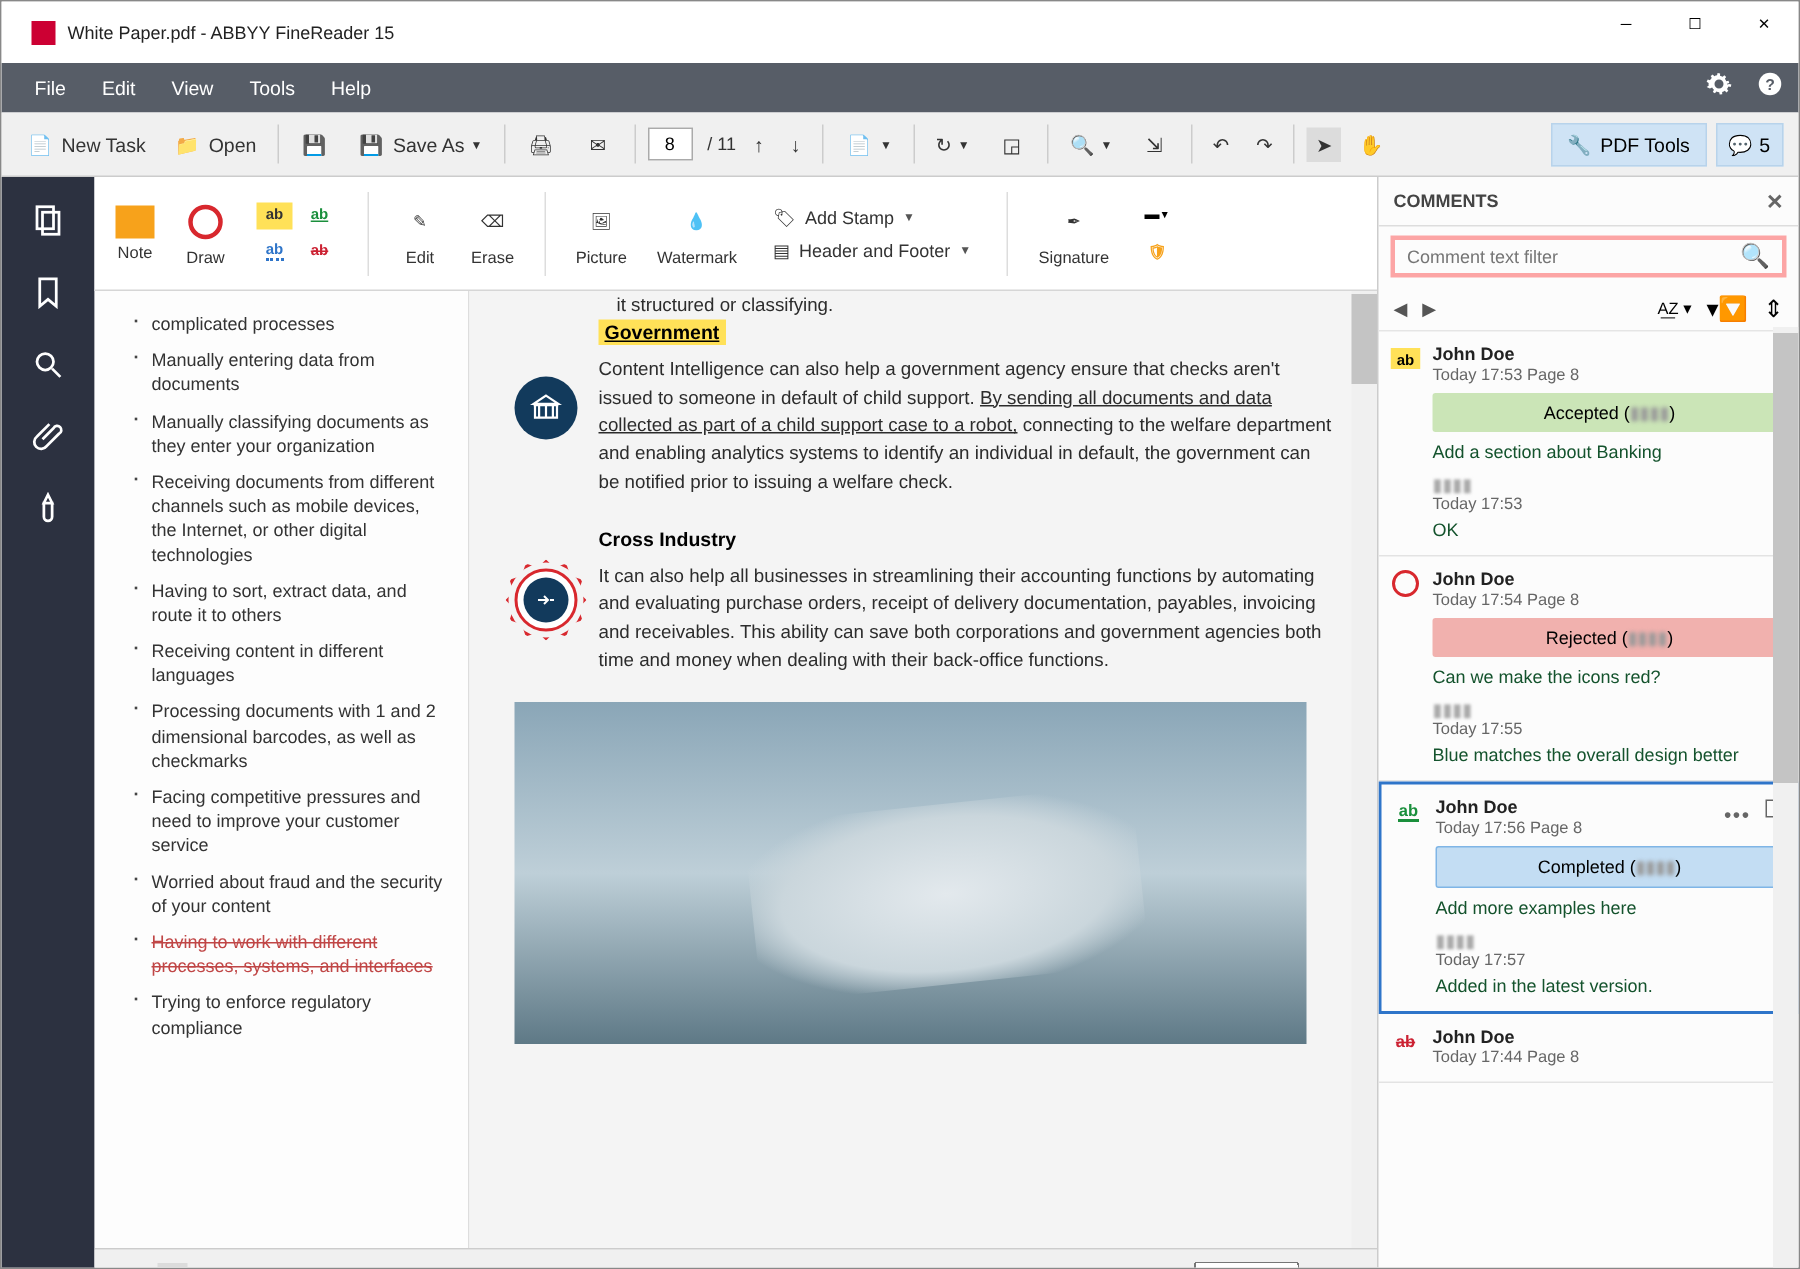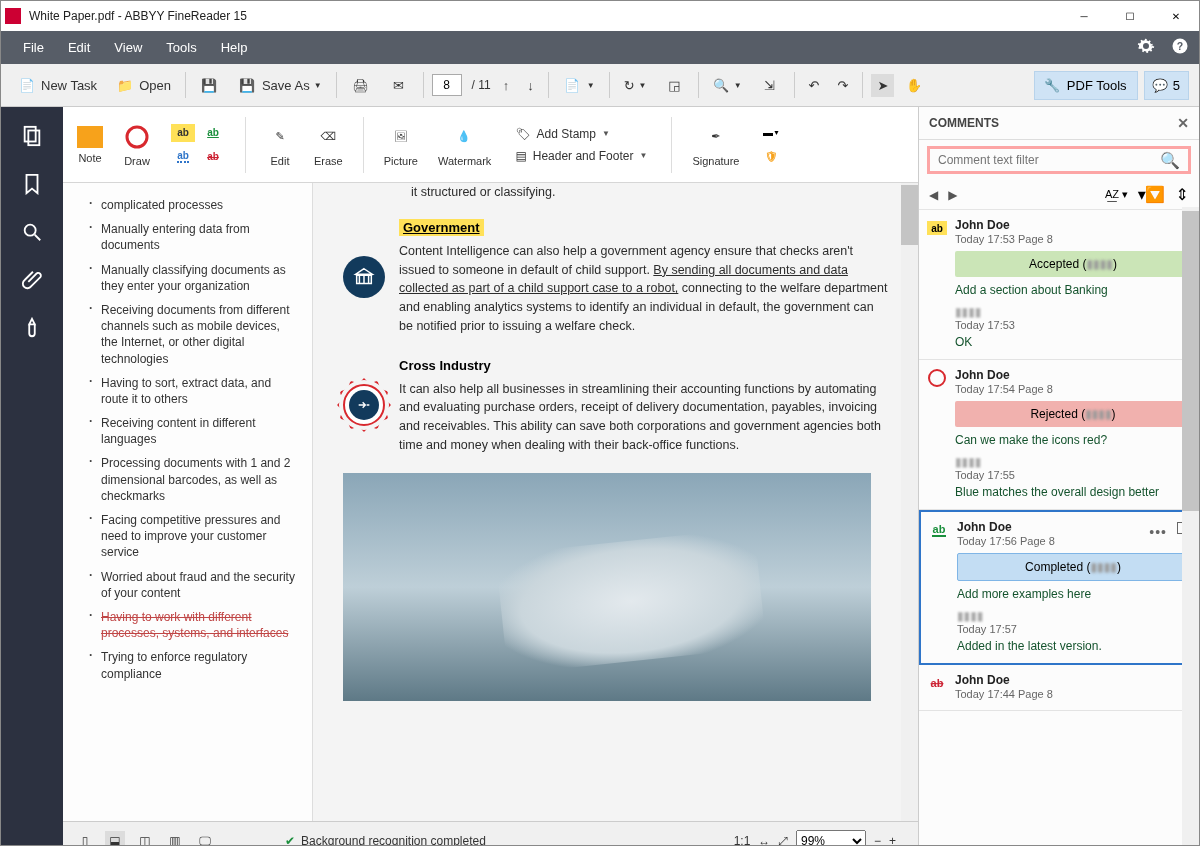--- a/index.html
+++ b/index.html
@@ -4,7 +4,7 @@
 <style>
 * { margin:0; padding:0; box-sizing:border-box; font-family:"Segoe UI",Tahoma,sans-serif; }
 body { width:1200px; height:846px; background:#fff; overflow:hidden; position:relative; border:1px solid #888; }
-.titlebar { height:30px; background:#fff; display:flex; align-items:center; padding:0 4px; position:relative; }
+.titlebar { height:41px; background:#fff; display:flex; align-items:center; padding:0 20px; position:relative; }
 .titlebar .logo { width:16px; height:16px; background:#c03; display:inline-block; margin-right:8px; }
 .titlebar .title { font-size:12px; color:#222; }
 .winbtns { position:absolute; right:0; top:0; display:flex; }

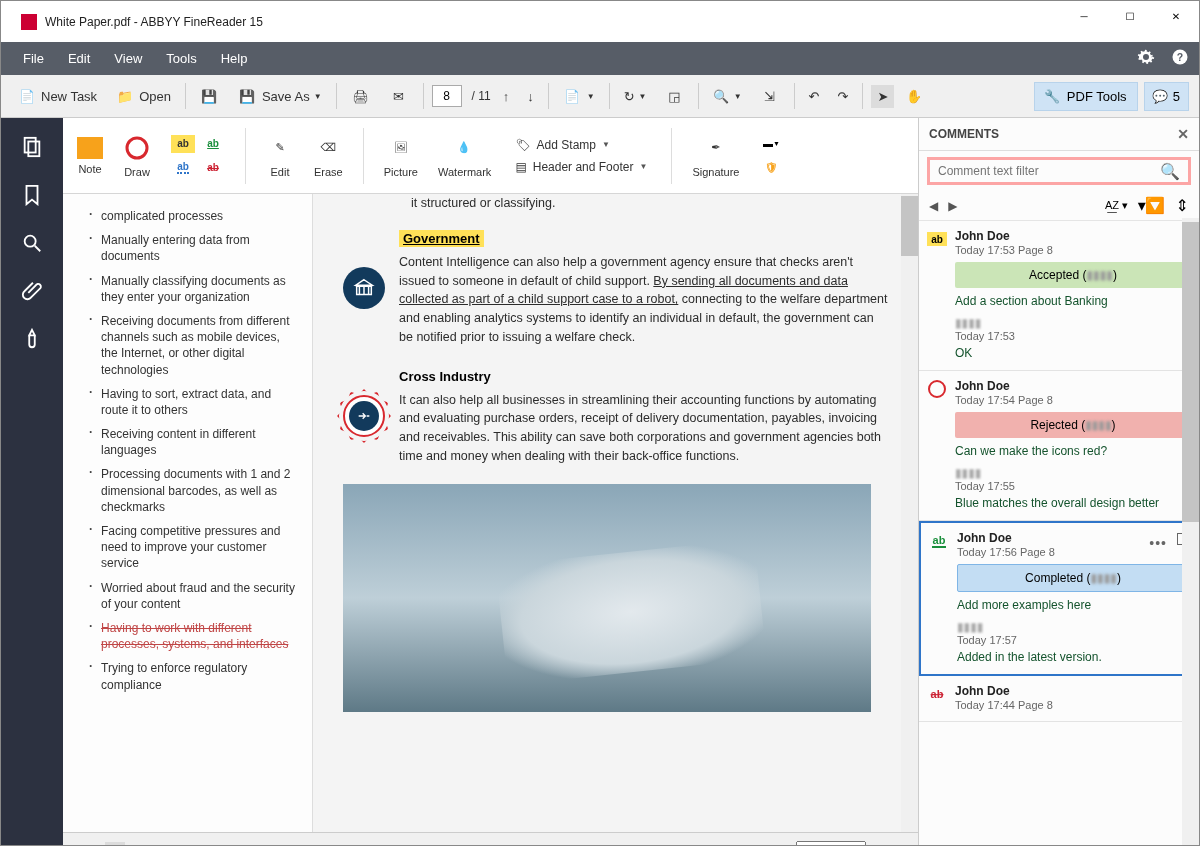--- a/index.html
+++ b/index.html
@@ -43,7 +43,7 @@
 .sidebar .strike { text-decoration:line-through; color:#c04646; }
 .page-view { flex:1; background:#f4f4f4; overflow:hidden; position:relative; padding:0 30px; }
 .page-view .ptxt { font-size:12.5px; color:#2c2c2c; line-height:1.5; }
-.sec-head { display:flex; align-items:center; gap:14px; margin-top:16px; }
+.sec-head { display:flex; align-items:center; gap:14px; margin-top:0; }
 .iconcirc { width:42px; height:42px; border-radius:50%; background:#123a5c; display:flex; align-items:center; justify-content:center; flex-shrink:0; }
 .iconcirc.flower { border:2px solid #d8282e; position:relative; background:#fff; }
 .iconcirc.flower::before { content:""; position:absolute; inset:-8px; border:2px solid #d8282e; border-radius:50%; clip-path:polygon(50% 0,60% 10%,75% 5%,80% 20%,95% 25%,90% 40%,100% 50%,90% 60%,95% 75%,80% 80%,75% 95%,60% 90%,50% 100%,40% 90%,25% 95%,20% 80%,5% 75%,10% 60%,0 50%,10% 40%,5% 25%,20% 20%,25% 5%,40% 10%); }

